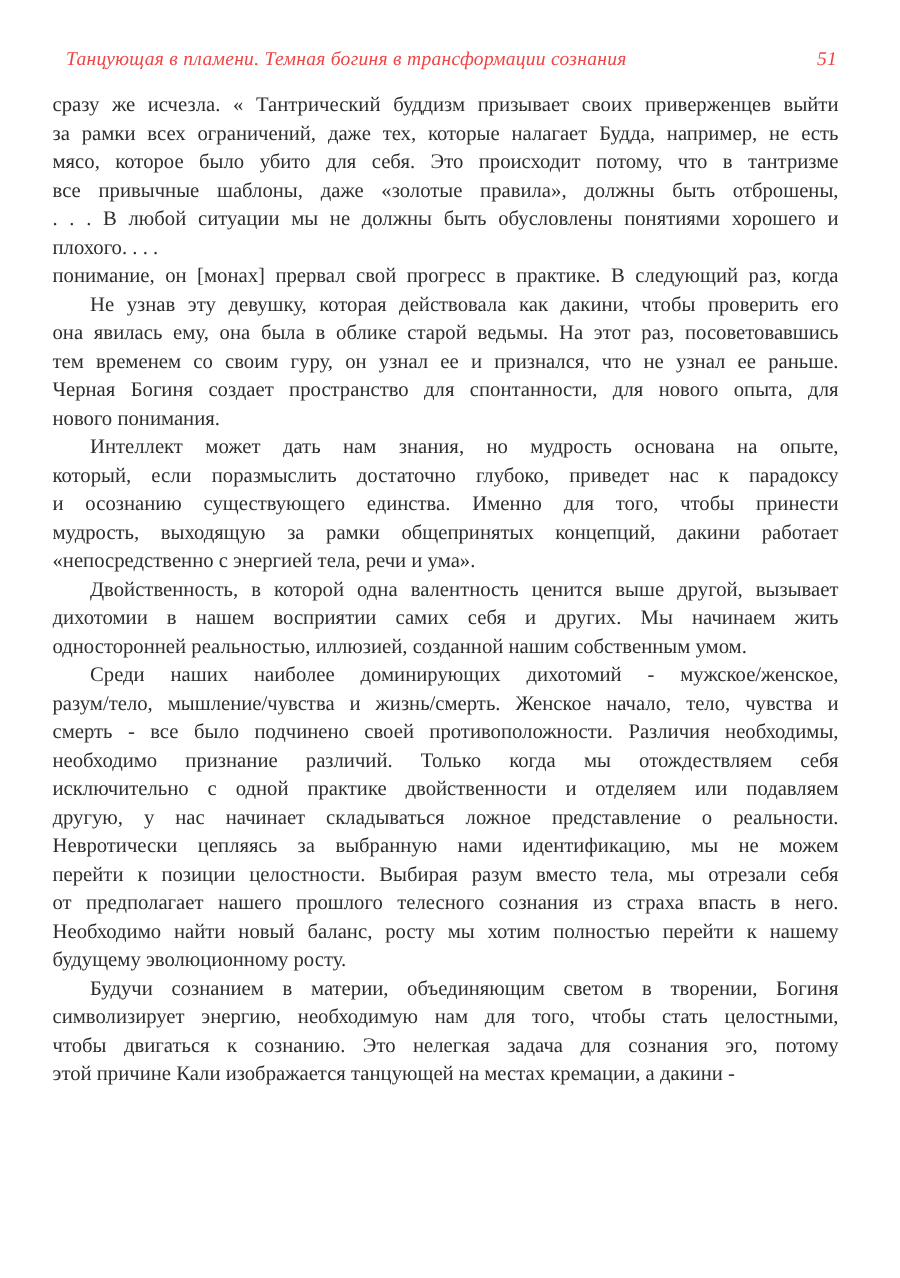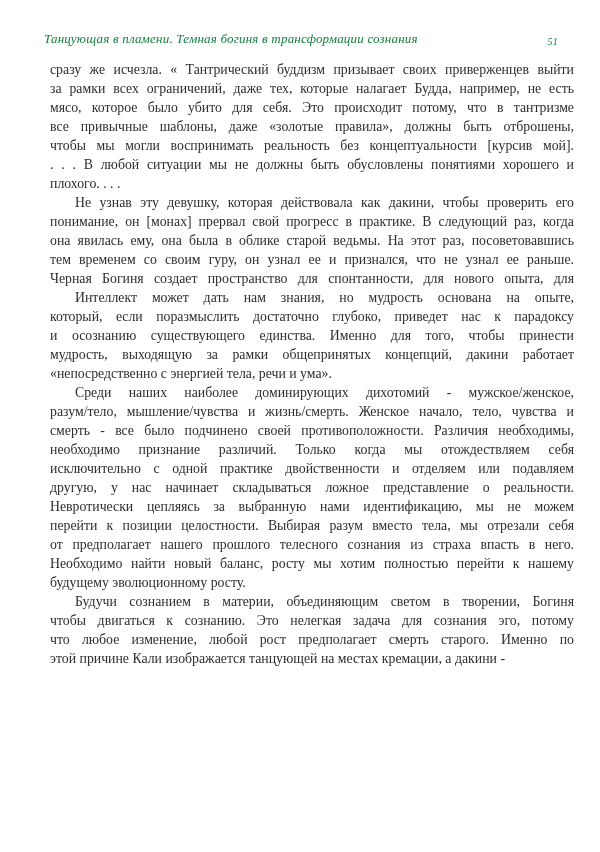--- a/index.html
+++ b/index.html
@@ -18,10 +18,10 @@
     width: 524px;
     display: flex;
     justify-content: space-between;
-    align-items: flex-end;
+    align-items: center;
     font-style: italic;
     font-size: 13px;
-    color: #15803d;
+    color: #ef4444;
     letter-spacing: 0.2px;
   }
   .running-header .page-number {

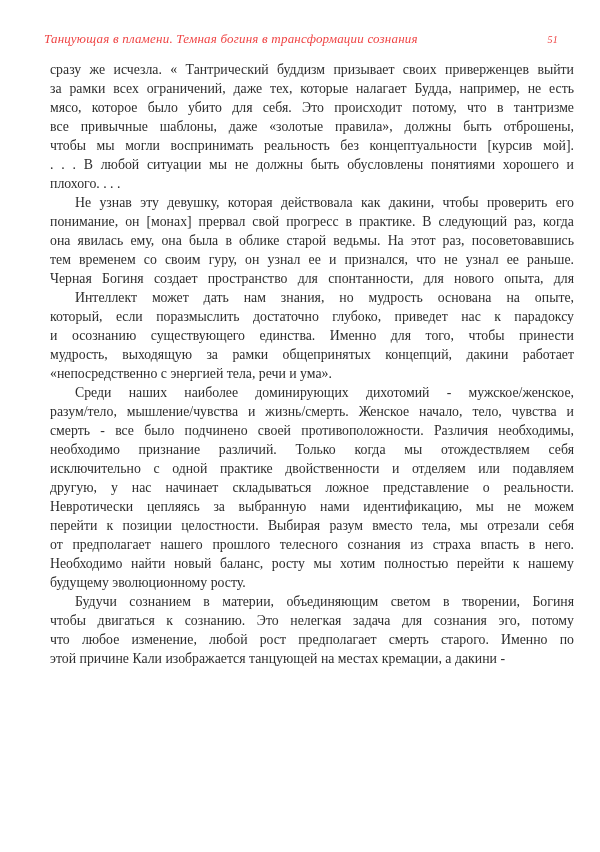--- a/index.html
+++ b/index.html
@@ -26,7 +26,7 @@
   }
   .running-header .page-number {
     padding-right: 10px;
-    font-size: 10px;
+    font-size: 13px;
   }
   .text-block {
     position: absolute;

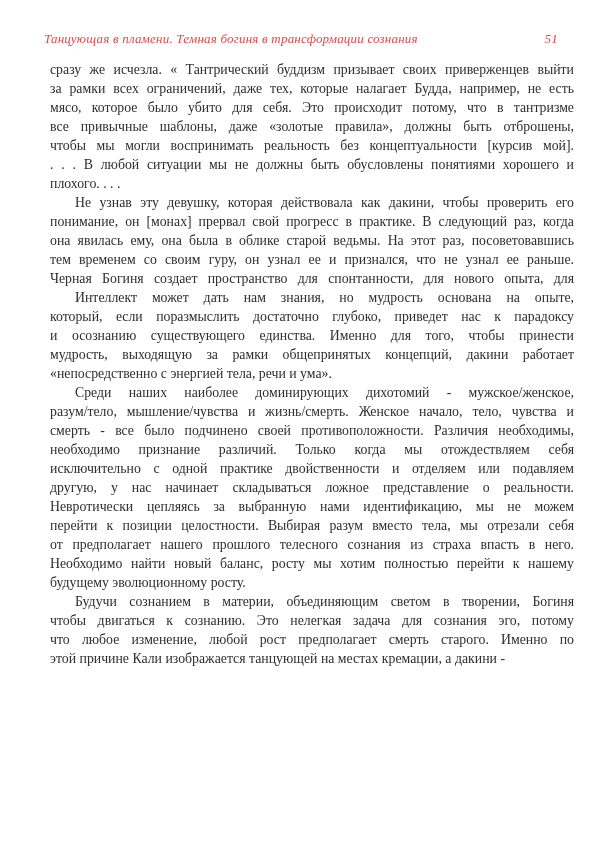--- a/index.html
+++ b/index.html
@@ -31,7 +31,7 @@
   .text-block {
     position: absolute;
     top: 60px;
-    left: 50px;
+    left: 35px;
     width: 524px;
     font-size: 13.8px;
     line-height: 19px;

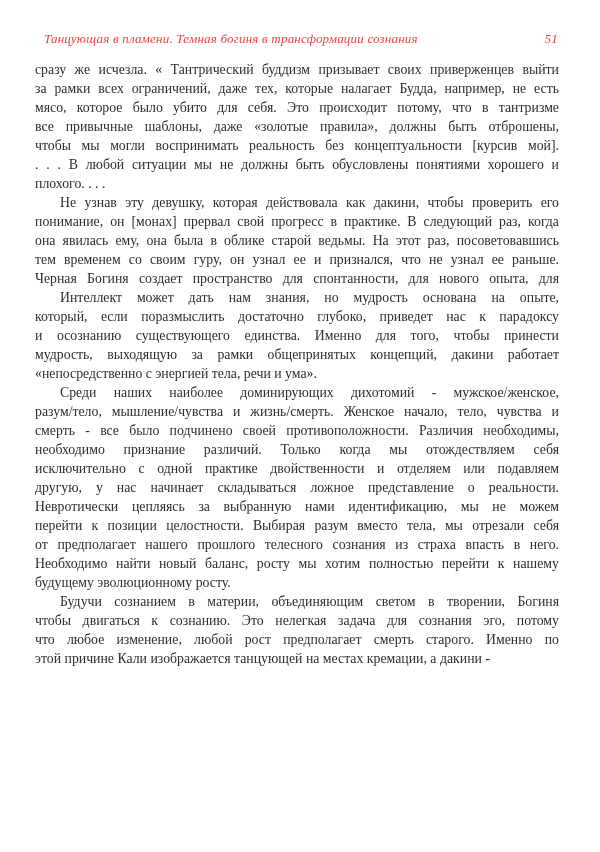--- a/index.html
+++ b/index.html
@@ -60,7 +60,6 @@
         <div class="line">за рамки всех ограничений, даже тех, которые налагает Будда, например, не есть</div>
         <div class="line">мясо, которое было убито для себя. Это происходит потому, что в тантризме</div>
         <div class="line">все привычные шаблоны, даже «золотые правила», должны быть отброшены,</div>
-        <div class="line">чтобы мы могли воспринимать реальность без концептуальности [курсив мой].</div>
         <div class="line">. . . В любой ситуации мы не должны быть обусловлены понятиями хорошего и</div>
         <div class="line last">плохого. . . .</div>
       </div>

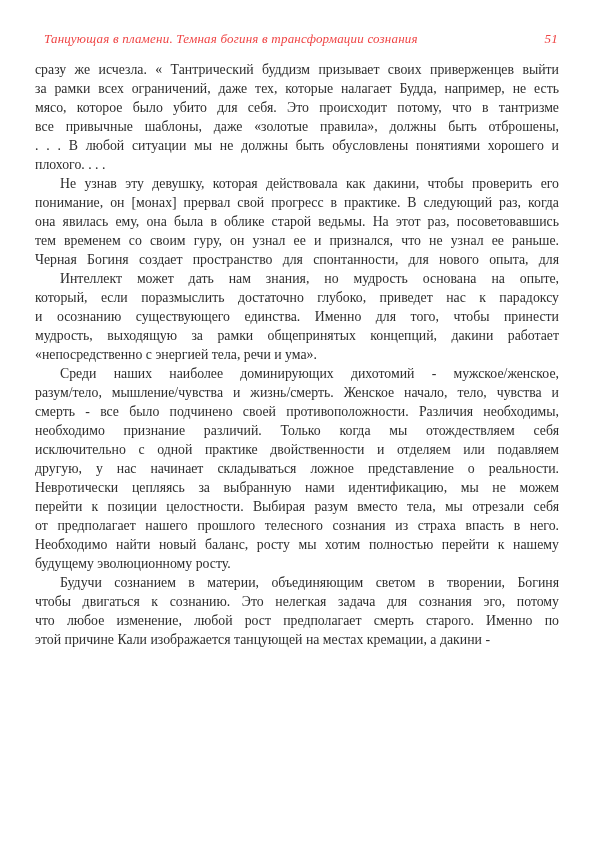--- a/index.html
+++ b/index.html
@@ -64,8 +64,8 @@
         <div class="line last">плохого. . . .</div>
       </div>
       <div>
+        <div class="line">понимание, он [монах] прервал свой прогресс в практике. В следующий раз, когда</div>
         <div class="line indent">Не узнав эту девушку, которая действовала как дакини, чтобы проверить его</div>
-        <div class="line">понимание, он [монах] прервал свой прогресс в практике. В следующий раз, когда</div>
         <div class="line">она явилась ему, она была в облике старой ведьмы. На этот раз, посоветовавшись</div>
         <div class="line">тем временем со своим гуру, он узнал ее и признался, что не узнал ее раньше.</div>
         <div class="line">Черная Богиня создает пространство для спонтанности, для нового опыта, для</div>

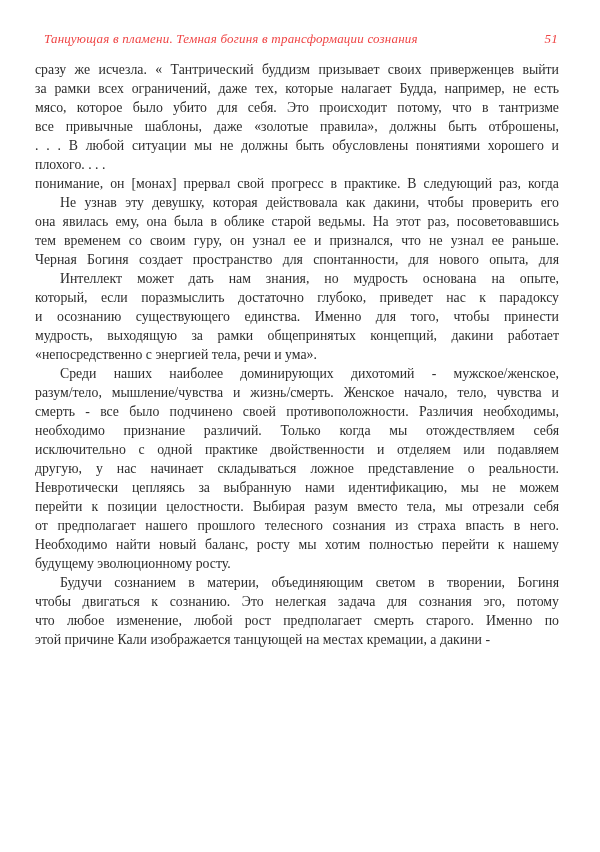--- a/index.html
+++ b/index.html
@@ -69,6 +69,7 @@
         <div class="line">она явилась ему, она была в облике старой ведьмы. На этот раз, посоветовавшись</div>
         <div class="line">тем временем со своим гуру, он узнал ее и признался, что не узнал ее раньше.</div>
         <div class="line">Черная Богиня создает пространство для спонтанности, для нового опыта, для</div>
+        <div class="line last">нового понимания.</div>
       </div>
       <div>
         <div class="line indent">Интеллект может дать нам знания, но мудрость основана на опыте,</div>

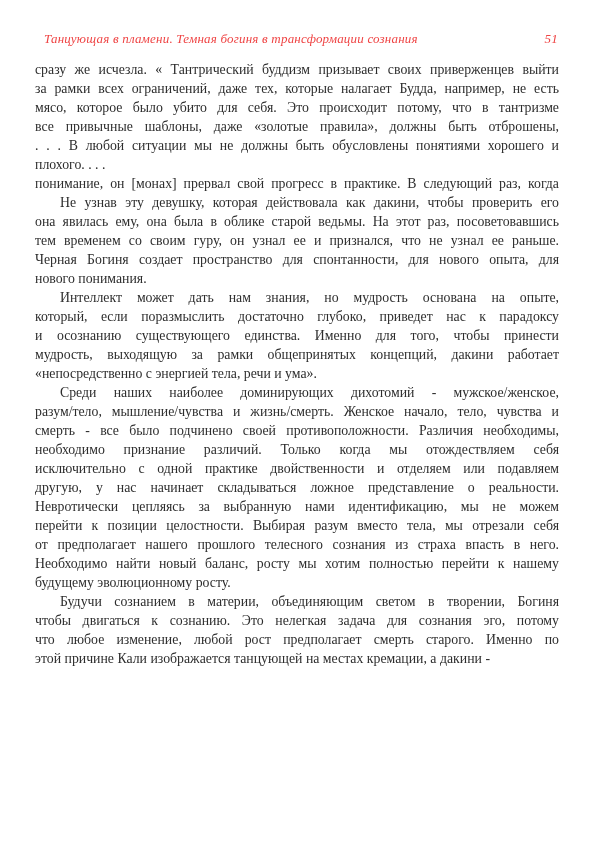--- a/index.html
+++ b/index.html
@@ -79,6 +79,11 @@
         <div class="line last">«непосредственно с энергией тела, речи и ума».</div>
       </div>
       <div>
+        <div class="line indent">Двойственность, в которой одна валентность ценится выше другой, вызывает</div>
+        <div class="line">дихотомии в нашем восприятии самих себя и других. Мы начинаем жить</div>
+        <div class="line last">односторонней реальностью, иллюзией, созданной нашим собственным умом.</div>
+      </div>
+      <div>
         <div class="line indent">Среди наших наиболее доминирующих дихотомий - мужское/женское,</div>
         <div class="line">разум/тело, мышление/чувства и жизнь/смерть. Женское начало, тело, чувства и</div>
         <div class="line">смерть - все было подчинено своей противоположности. Различия необходимы,</div>

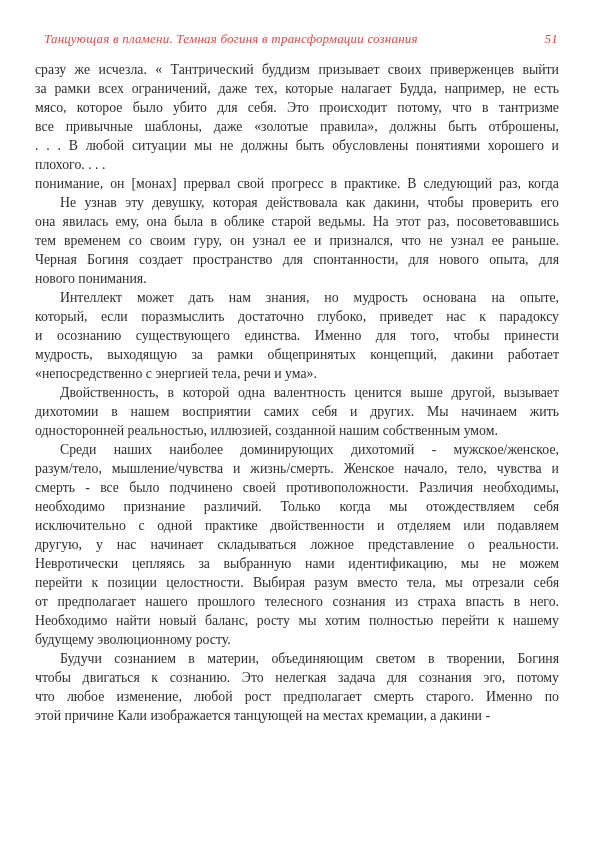--- a/index.html
+++ b/index.html
@@ -98,6 +98,7 @@
       </div>
       <div>
         <div class="line indent">Будучи сознанием в материи, объединяющим светом в творении, Богиня</div>
+        <div class="line">символизирует энергию, необходимую нам для того, чтобы стать целостными,</div>
         <div class="line">чтобы двигаться к сознанию. Это нелегкая задача для сознания эго, потому</div>
         <div class="line">что любое изменение, любой рост предполагает смерть старого. Именно по</div>
         <div class="line last">этой причине Кали изображается танцующей на местах кремации, а дакини -</div>

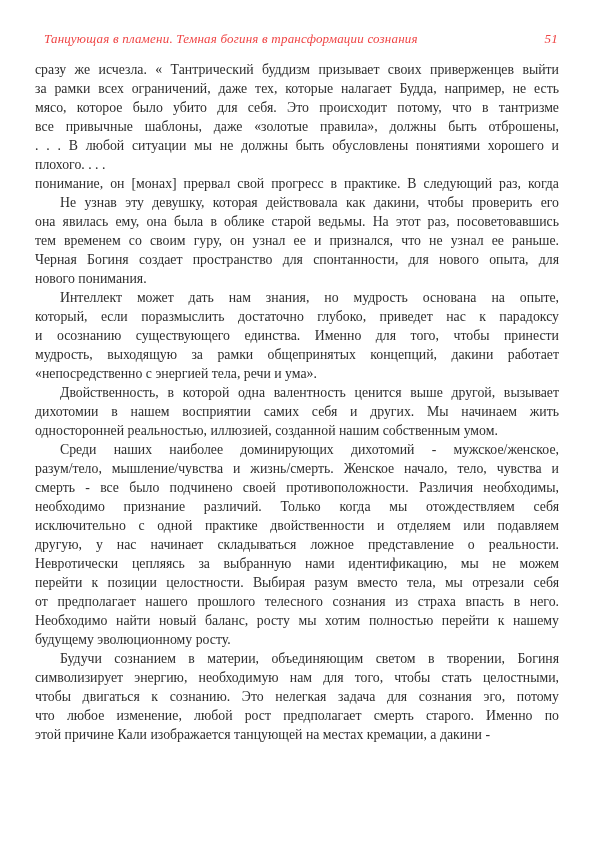--- a/index.html
+++ b/index.html
@@ -100,7 +100,6 @@
         <div class="line indent">Будучи сознанием в материи, объединяющим светом в творении, Богиня</div>
         <div class="line">символизирует энергию, необходимую нам для того, чтобы стать целостными,</div>
         <div class="line">чтобы двигаться к сознанию. Это нелегкая задача для сознания эго, потому</div>
-        <div class="line">что любое изменение, любой рост предполагает смерть старого. Именно по</div>
         <div class="line last">этой причине Кали изображается танцующей на местах кремации, а дакини -</div>
       </div>
     </div>

